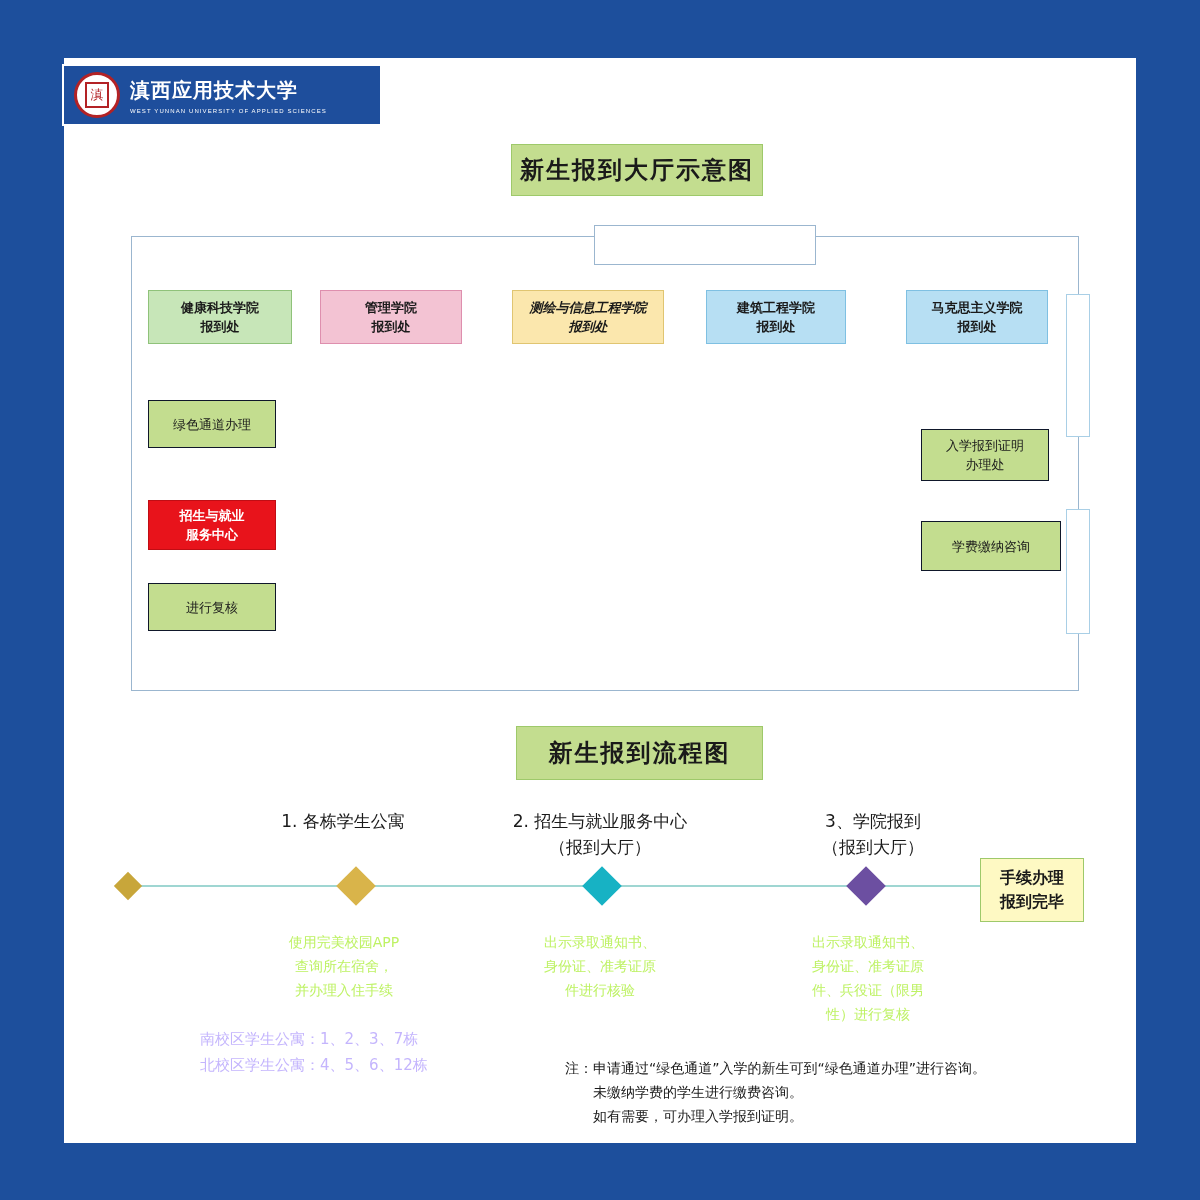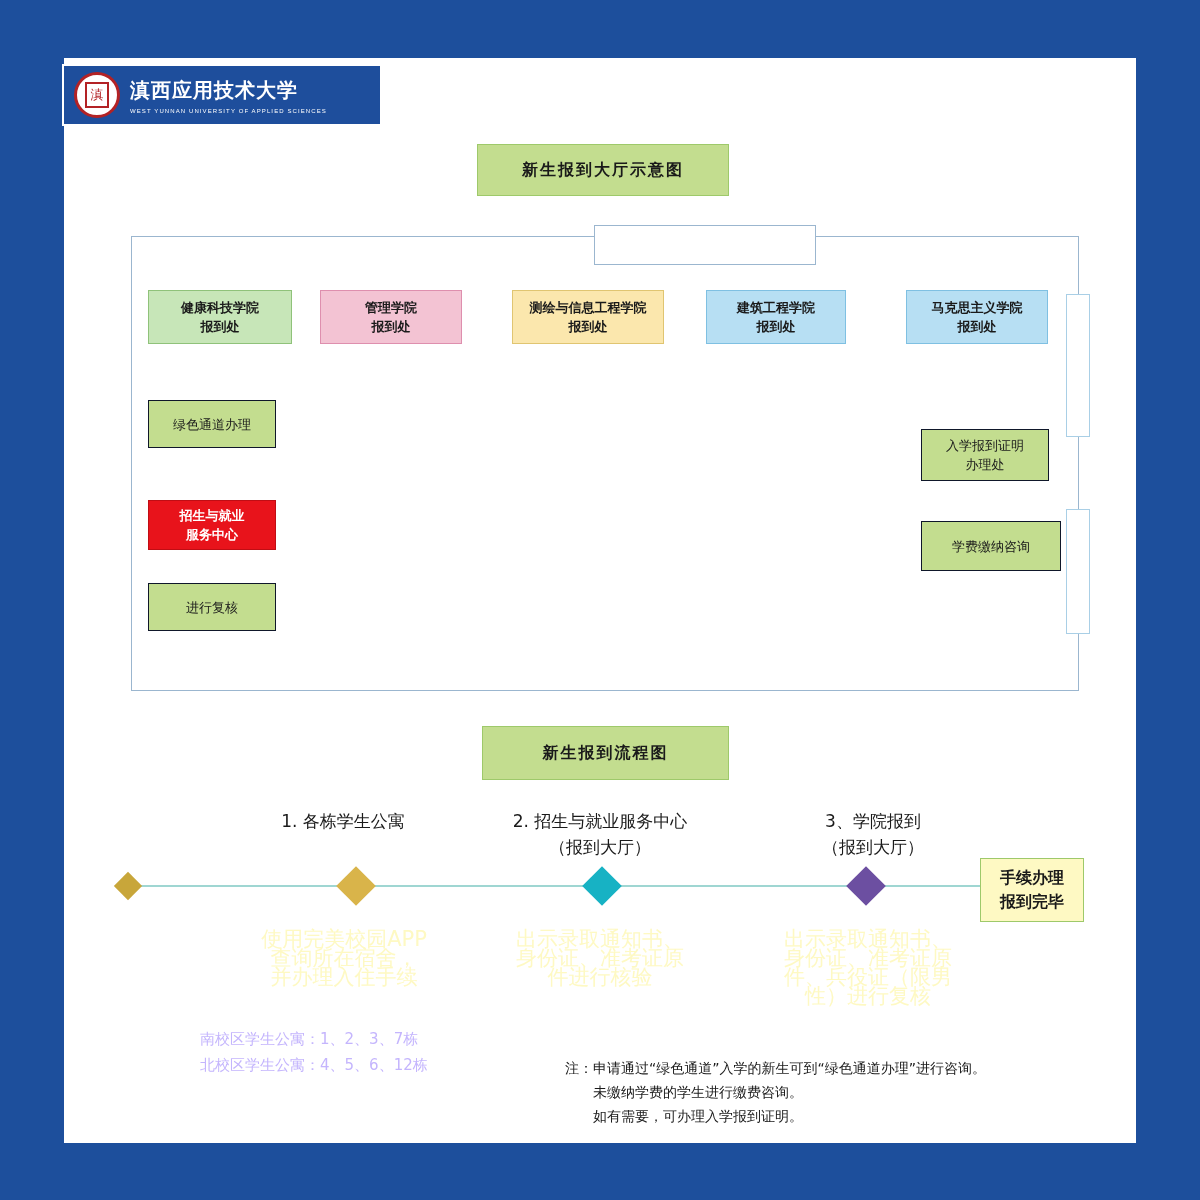--- a/index.html
+++ b/index.html
@@ -87,13 +87,14 @@
     background: #c3dd8f;
     border: 1px solid #9ec96a;
     color: #1a1a1a;
-    font-size: 16px;
+    font-size: 24px;
     font-weight: bold;
     letter-spacing: 2px;
     display: flex;
     align-items: center;
     justify-content: center;
     font-family: "DejaVu Sans", sans-serif;
+    margin-left: 34px;
   }
   #hall-title {
     left: 477px;

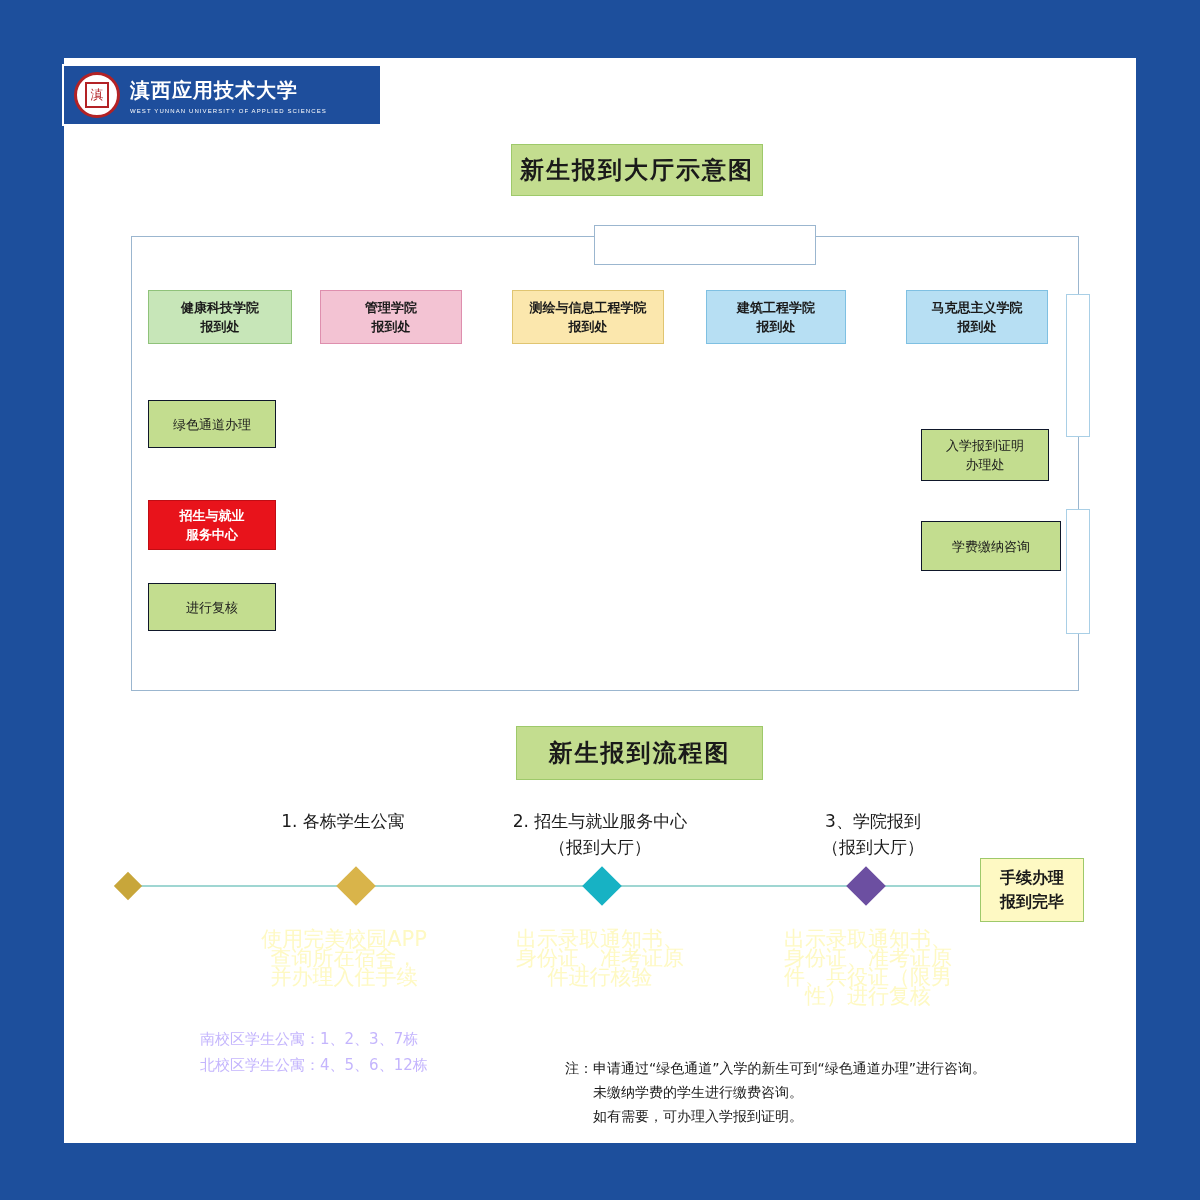--- a/index.html
+++ b/index.html
@@ -161,7 +161,7 @@
 
   #booth-health   { left: 148px; top: 290px; width: 144px; height: 54px; }
   #booth-manage   { left: 320px; top: 290px; width: 142px; height: 54px; }
-  #booth-survey   { left: 512px; top: 290px; width: 152px; height: 54px; }
+  #booth-survey   { left: 512px; top: 290px; width: 152px; height: 54px; font-style: italic; }
   #booth-arch     { left: 706px; top: 290px; width: 140px; height: 54px; }
   #booth-marx     { left: 906px; top: 290px; width: 142px; height: 54px; }
   #booth-green    { left: 148px; top: 400px; width: 128px; height: 48px; font-weight: normal; }

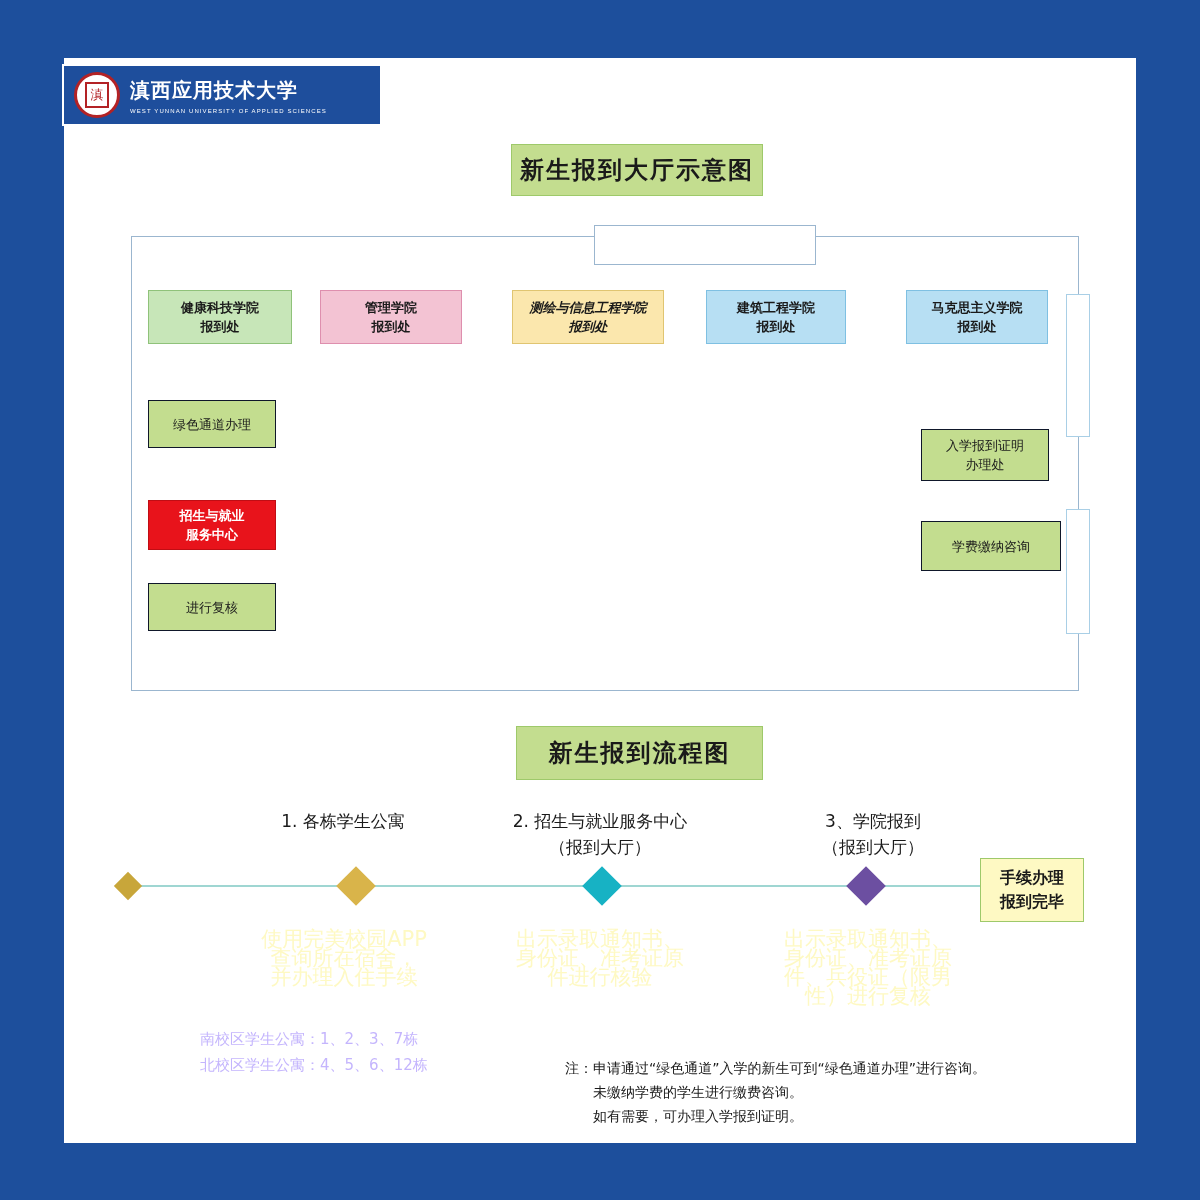--- a/index.html
+++ b/index.html
@@ -194,10 +194,10 @@
   .step-desc {
     position: absolute;
     font-family: "DejaVu Sans", sans-serif;
-    font-size: 21px;
-    color: #fef9c3;
-    text-align: center;
-    line-height: 19px;
+    font-size: 14px;
+    color: #bef264;
+    text-align: center;
+    line-height: 24px;
   }
   #step1-desc { left: 228px; top: 930px; width: 232px; }
   #step2-desc { left: 490px; top: 930px; width: 220px; }

